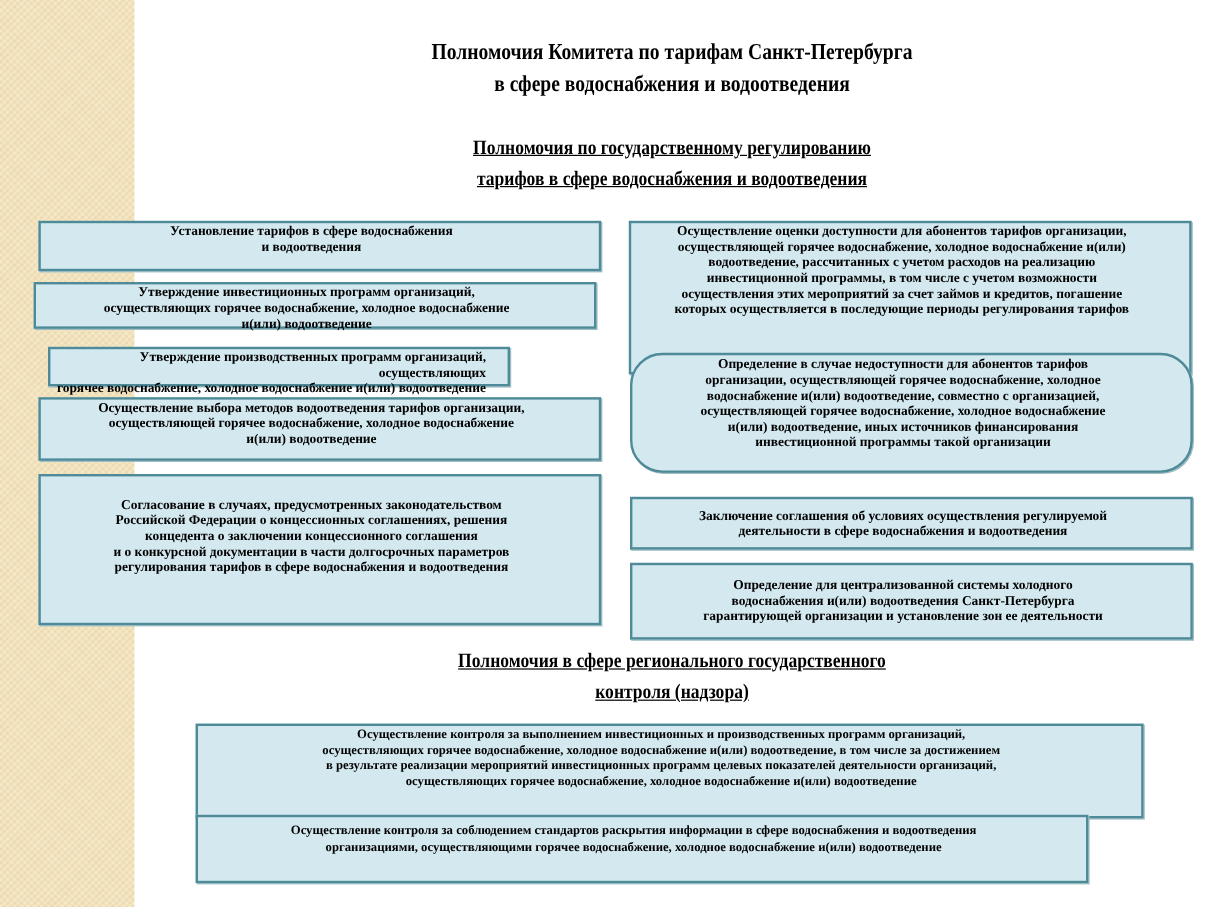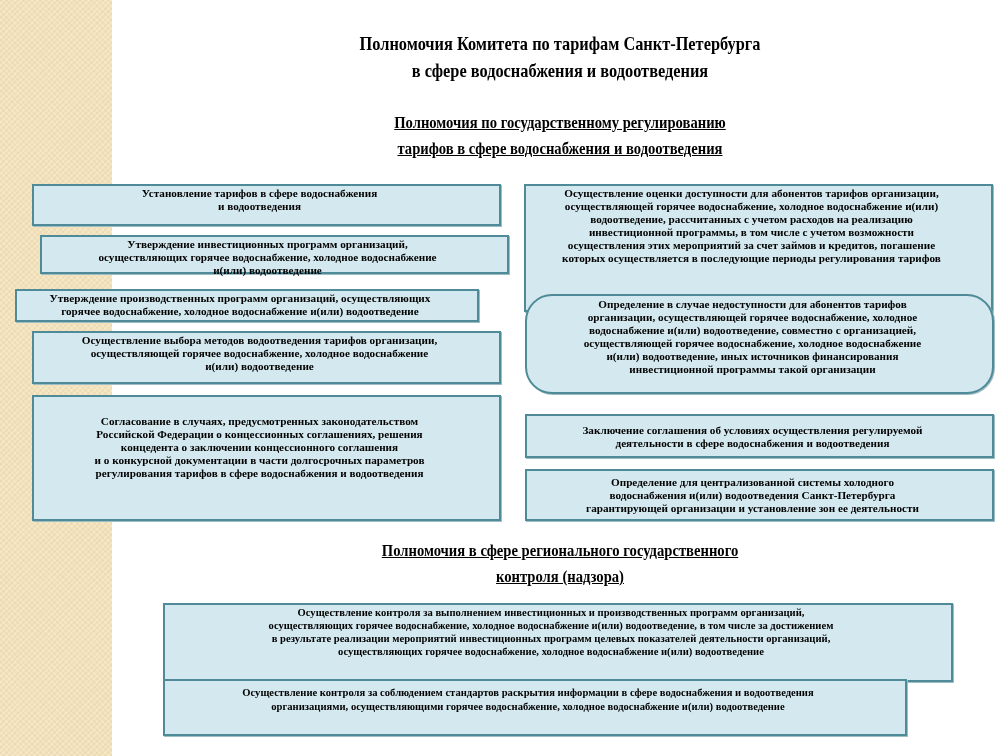--- a/index.html
+++ b/index.html
@@ -59,7 +59,7 @@
   <span>Установление тарифов в сфере водоснабжения
 и водоотведения</span>
 </div>
-<div class="box" style="left:40px; top:235px; width:469px; height:39px;">
+<div class="box" style="left:28px; top:235px; width:469px; height:39px;">
   <span>Утверждение инвестиционных программ организаций,
 осуществляющих горячее водоснабжение, холодное водоснабжение
 и(или) водоотведение</span>

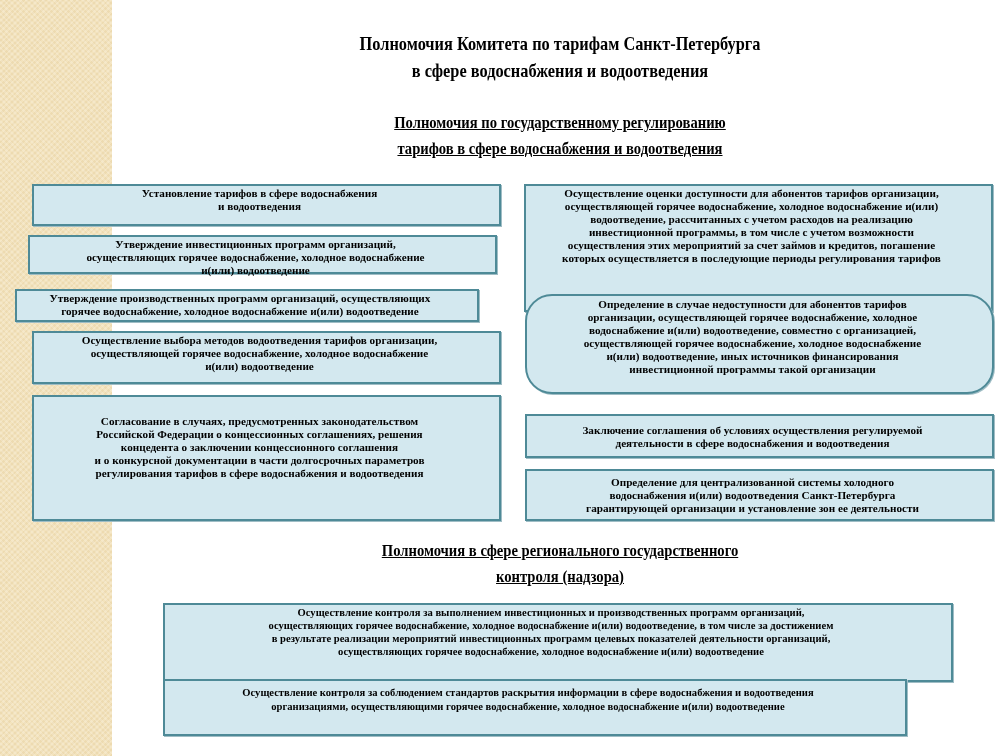--- a/index.html
+++ b/index.html
@@ -64,7 +64,7 @@
 осуществляющих горячее водоснабжение, холодное водоснабжение
 и(или) водоотведение</span>
 </div>
-<div class="box" style="left:15px; top:289px; width:464px; height:33px;">
+<div class="box" style="left:40px; top:289px; width:385px; height:33px;text-align:right;">
   <span>Утверждение производственных программ организаций, осуществляющих
 горячее водоснабжение, холодное водоснабжение и(или) водоотведение</span>
 </div>

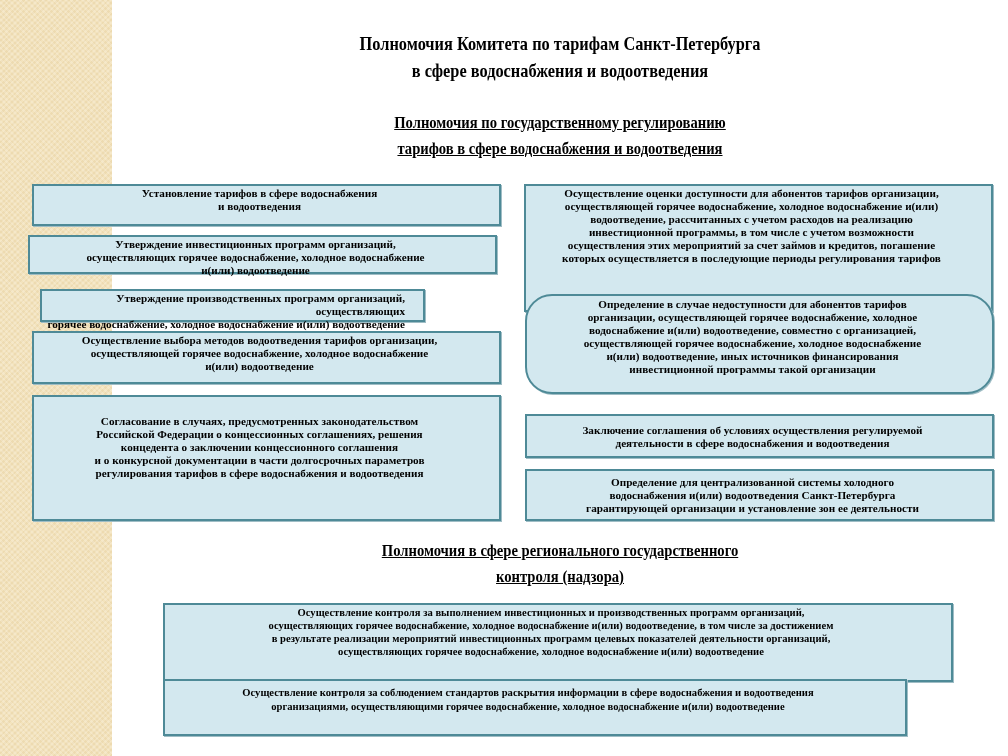--- a/index.html
+++ b/index.html
@@ -101,7 +101,7 @@
   <span>Заключение соглашения об условиях осуществления регулируемой
 деятельности в сфере водоснабжения и водоотведения</span>
 </div>
-<div class="box center" style="left:525px; top:469px; width:469px; height:52px;">
+<div class="box center" style="left:525px; top:469px; width:469px; height:64px;">
   <span>Определение для централизованной системы холодного
 водоснабжения и(или) водоотведения Санкт-Петербурга
 гарантирующей организации и установление зон ее деятельности</span>

